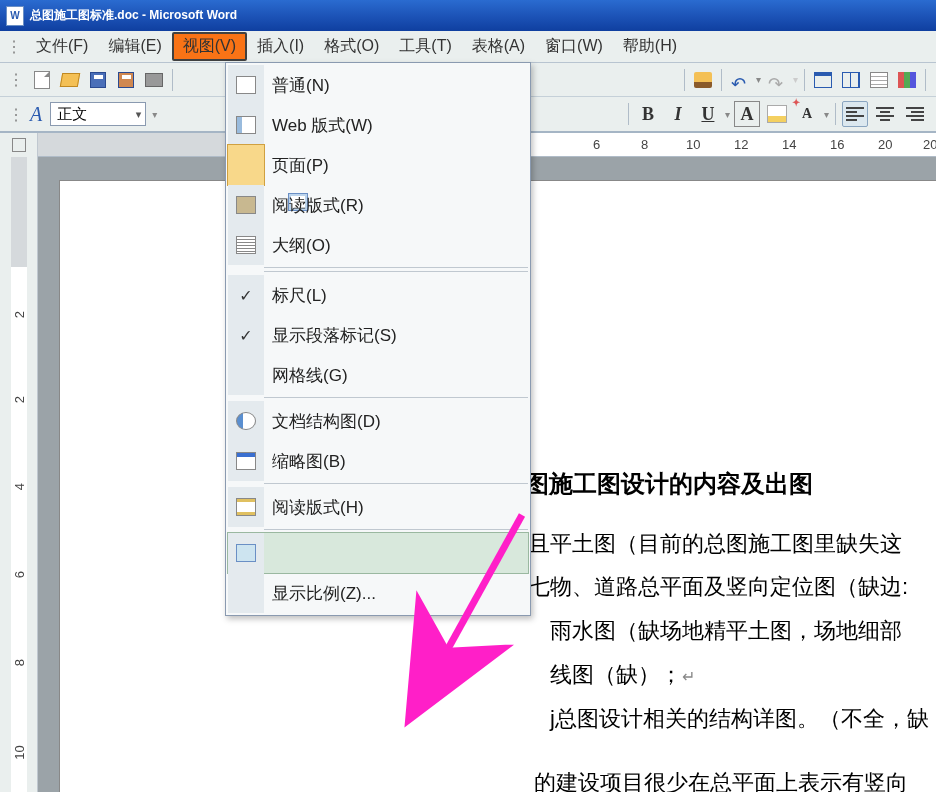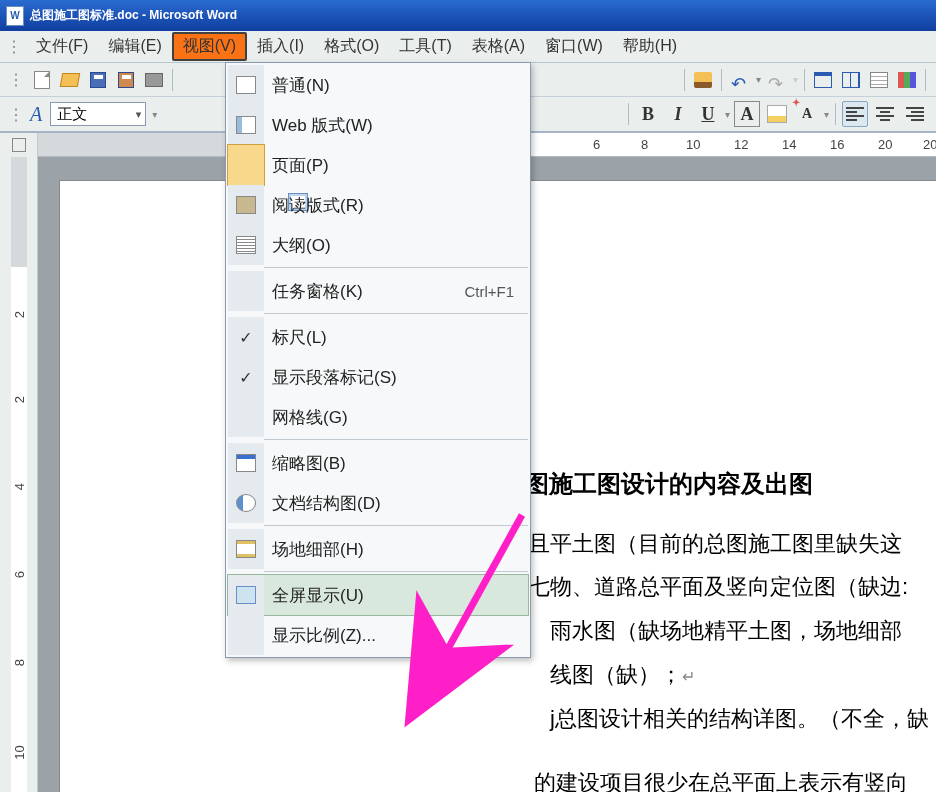--- a/index.html
+++ b/index.html
@@ -292,11 +292,6 @@
     <span class="dd-label">大纲(O)</span>
   </div>
   <div class="dd-sep"></div>
-  <div class="dd-item">
-    <div class="dd-iconcol"></div>
-    <span class="dd-label">任务窗格(K)</span>
-    <span class="dd-shortcut">Ctrl+F1</span>
-  </div>
   <div class="dd-sep"></div>
   <div class="dd-item">
     <div class="dd-iconcol">

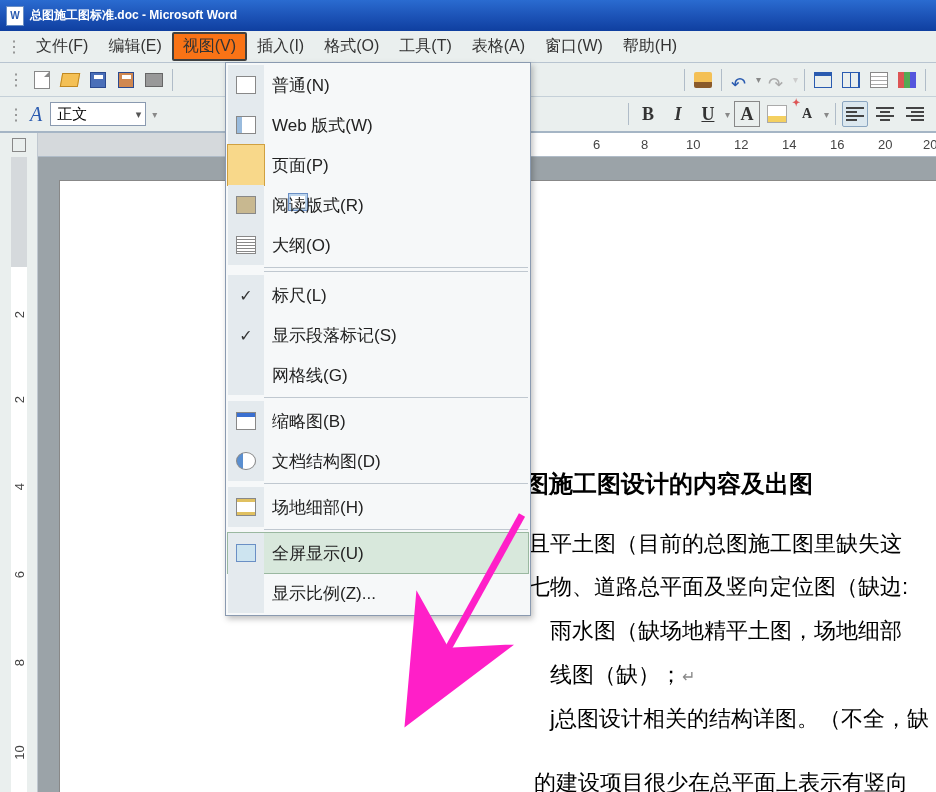--- a/index.html
+++ b/index.html
@@ -312,15 +312,15 @@
   <div class="dd-sep"></div>
   <div class="dd-item">
     <div class="dd-iconcol">
+        <div class="dd-ico docmap"></div>
+      </div>
+    <span class="dd-label">文档结构图(D)</span>
+  </div>
+  <div class="dd-item">
+    <div class="dd-iconcol">
         <div class="dd-ico thumb"></div>
       </div>
     <span class="dd-label">缩略图(B)</span>
-  </div>
-  <div class="dd-item">
-    <div class="dd-iconcol">
-        <div class="dd-ico docmap"></div>
-      </div>
-    <span class="dd-label">文档结构图(D)</span>
   </div>
   <div class="dd-sep"></div>
   <div class="dd-item">

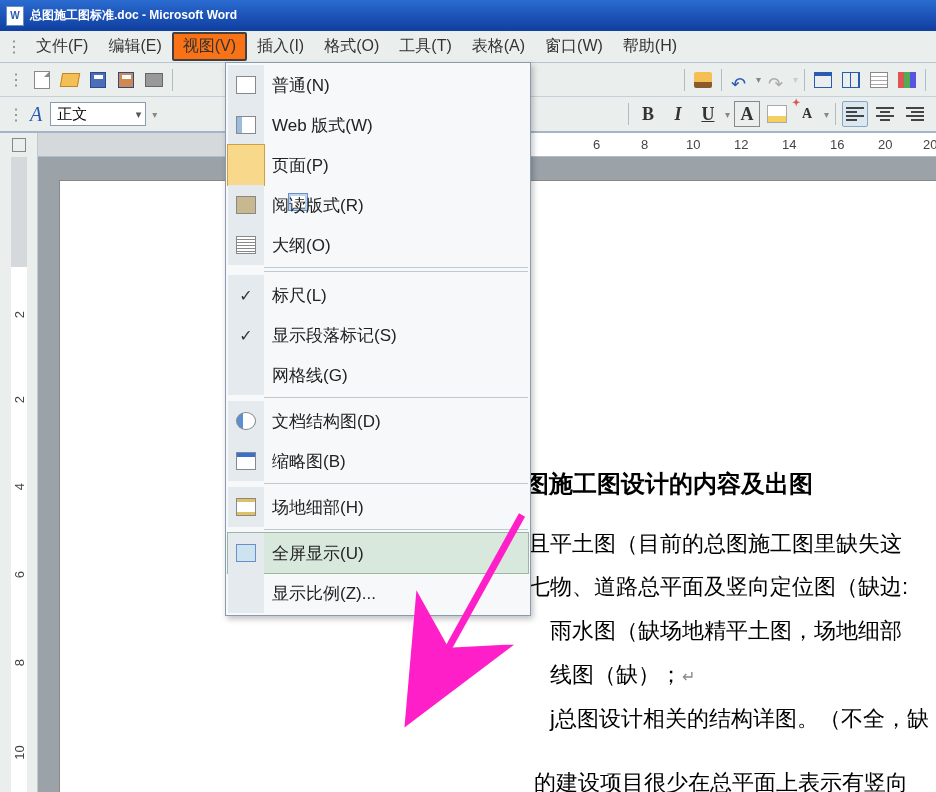--- a/index.html
+++ b/index.html
@@ -327,7 +327,7 @@
     <div class="dd-iconcol">
         <div class="dd-ico headfoot"></div>
       </div>
-    <span class="dd-label">场地细部(H)</span>
+    <span class="dd-label">阅读版式(H)</span>
   </div>
   <div class="dd-sep"></div>
   <div class="dd-item highlight">

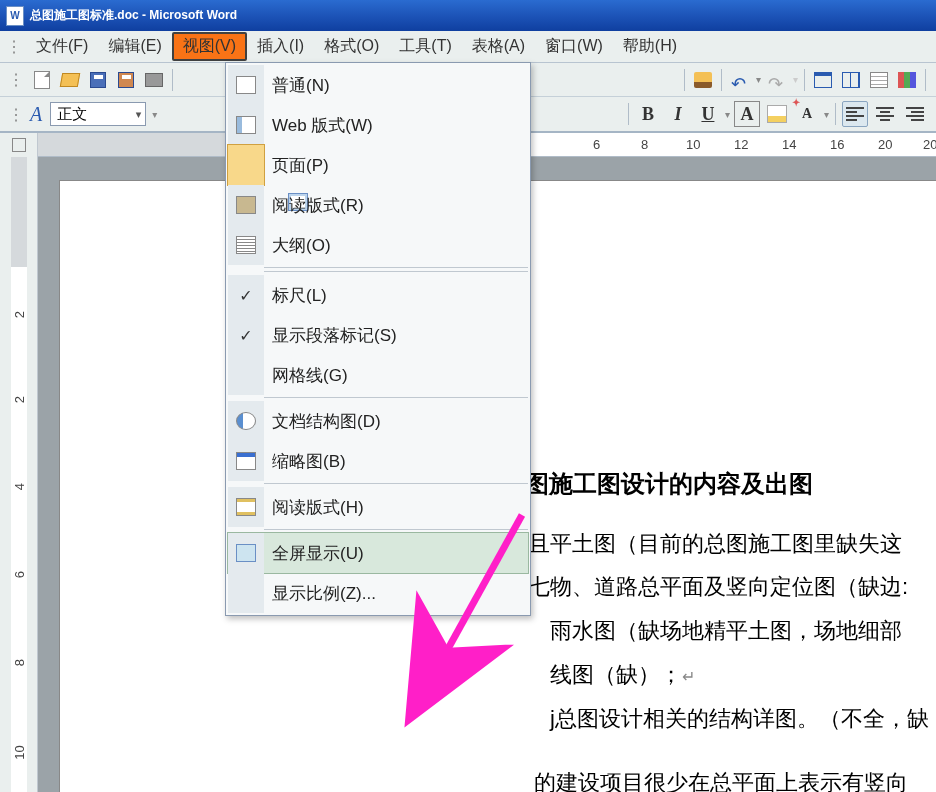--- a/index.html
+++ b/index.html
@@ -334,7 +334,6 @@
     <div class="dd-iconcol">
         <div class="dd-ico full"></div>
       </div>
-    <span class="dd-label">全屏显示(U)</span>
   </div>
   <div class="dd-item">
     <div class="dd-iconcol"></div>

